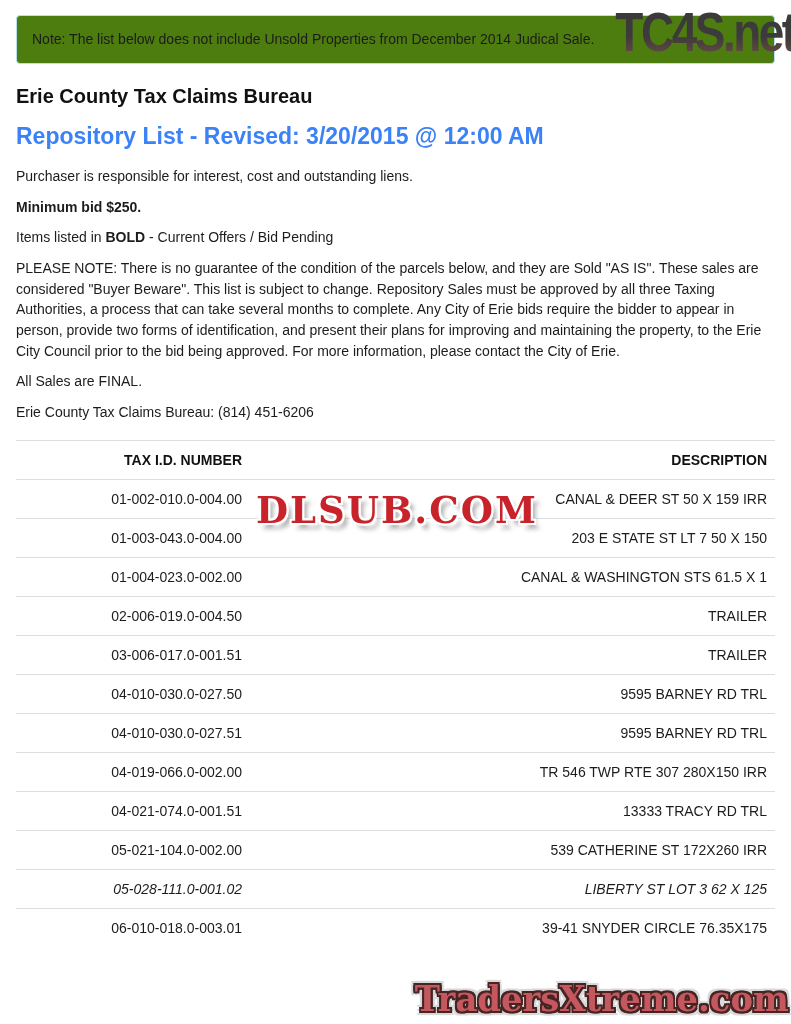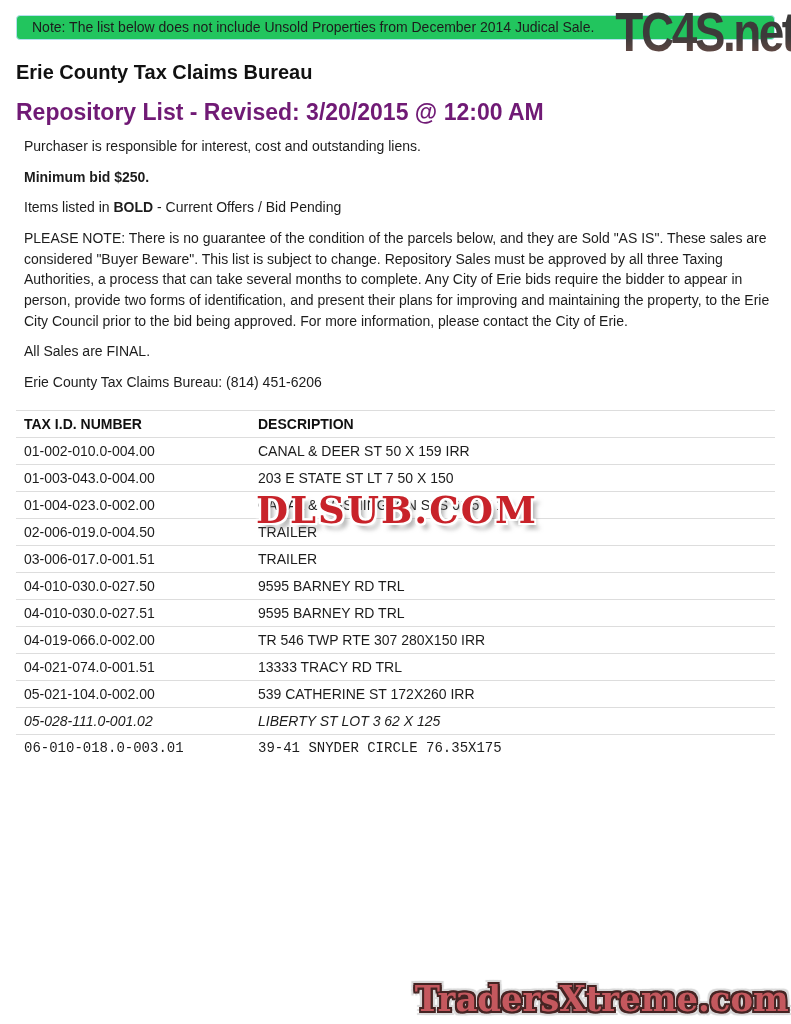--- a/index.html
+++ b/index.html
@@ -19,8 +19,8 @@
     margin: 15px 0 12px 0;
     border: 1px solid #b5e0ee;
     border-radius: 4px;
-    padding: 1px 15px;
-    background: #22c55e;
+    padding: 13px 15px;
+    background: #4d7c0f;
   }
 
   

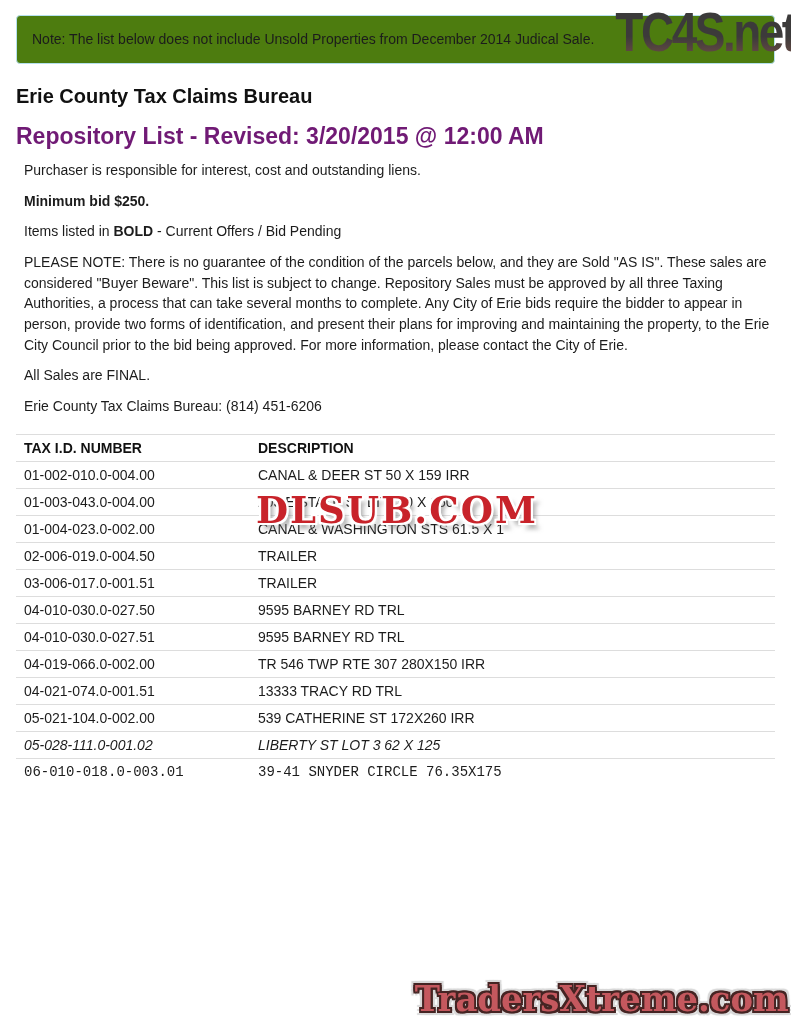--- a/index.html
+++ b/index.html
@@ -32,11 +32,11 @@
     color: #111;
   }
   h2.page-subtitle {
-    margin: 18px 0 12px 0;
+    margin: 18px 0 18px 0;
     font-size: 23px;
     line-height: 1.05;
     font-weight: bold;
-    color: #701a75;
+    color: #3b82f6;
   }
 
   p { margin: 0 0 10px 8px; }

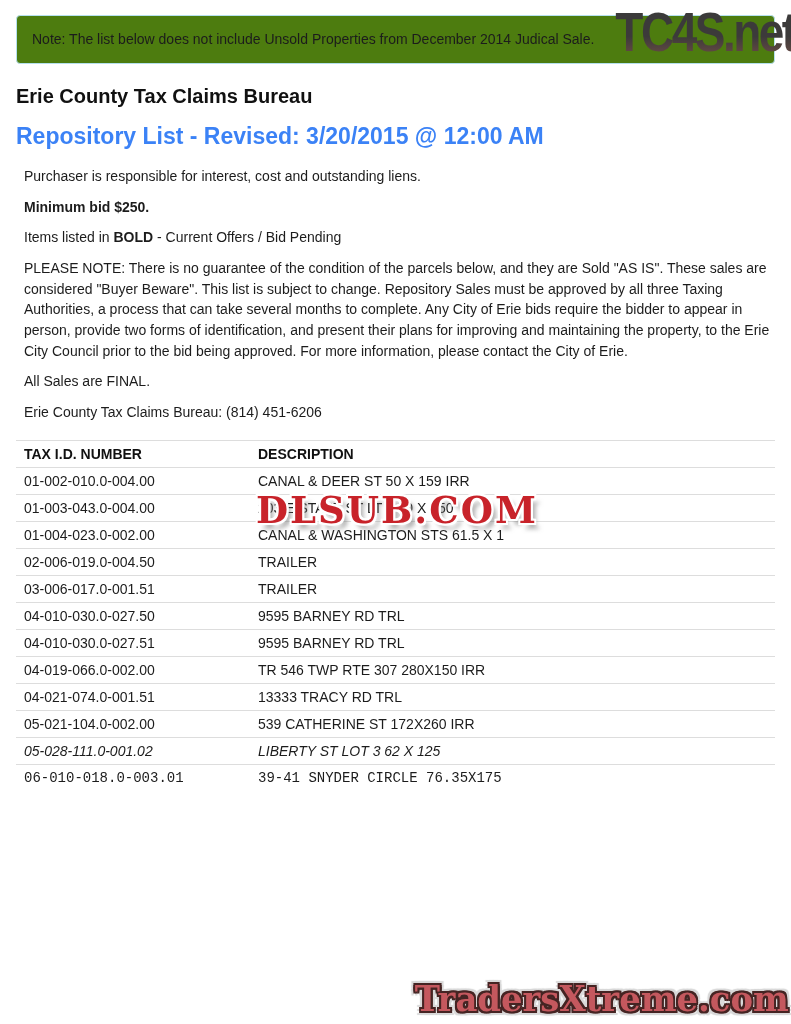--- a/index.html
+++ b/index.html
@@ -39,7 +39,7 @@
     color: #3b82f6;
   }
 
-  p { margin: 0 0 10px 8px; }
+  p { margin: 0 0 10px 0; }
   p.para { line-height: 20.7px; }
   .bold { font-weight: bold; }
 

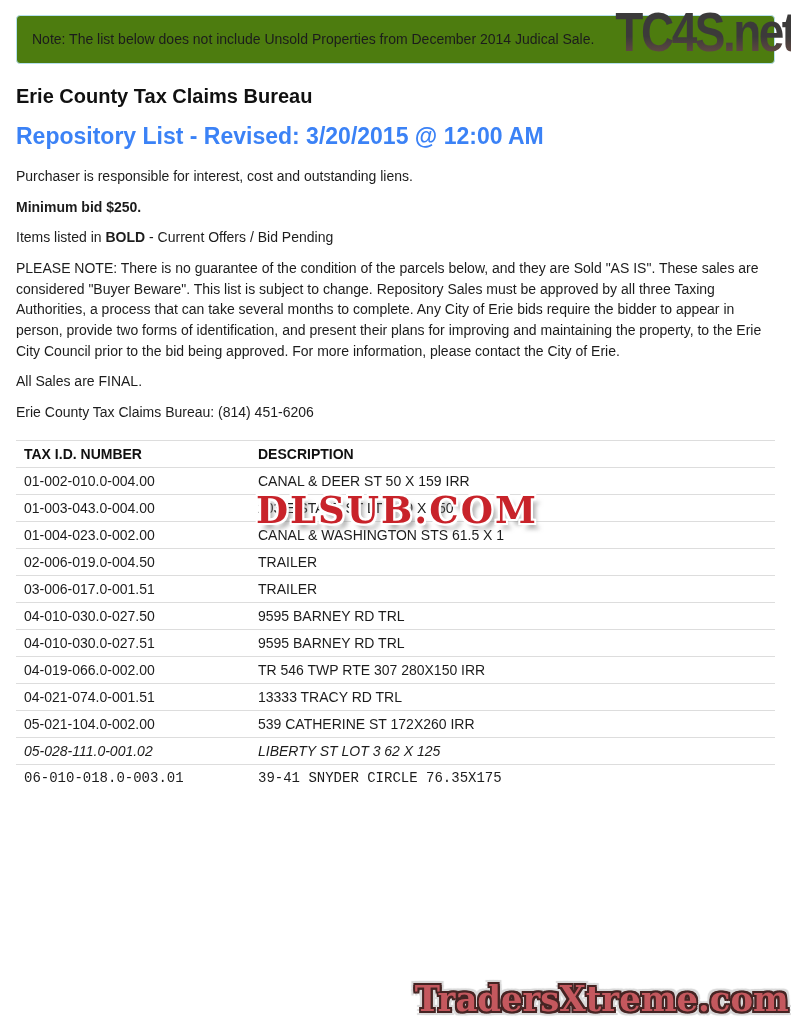--- a/index.html
+++ b/index.html
@@ -51,9 +51,9 @@
     margin-top: 17px;
   }
   .repo-table th, .repo-table td {
-    text-align: left;
+    text-align: right;
     vertical-align: top;
-    padding: 3px 8px;
+    padding: 9px 8px;
     line-height: 20px;
     border-bottom: 1px solid #dddddd;
     font-size: 14px;

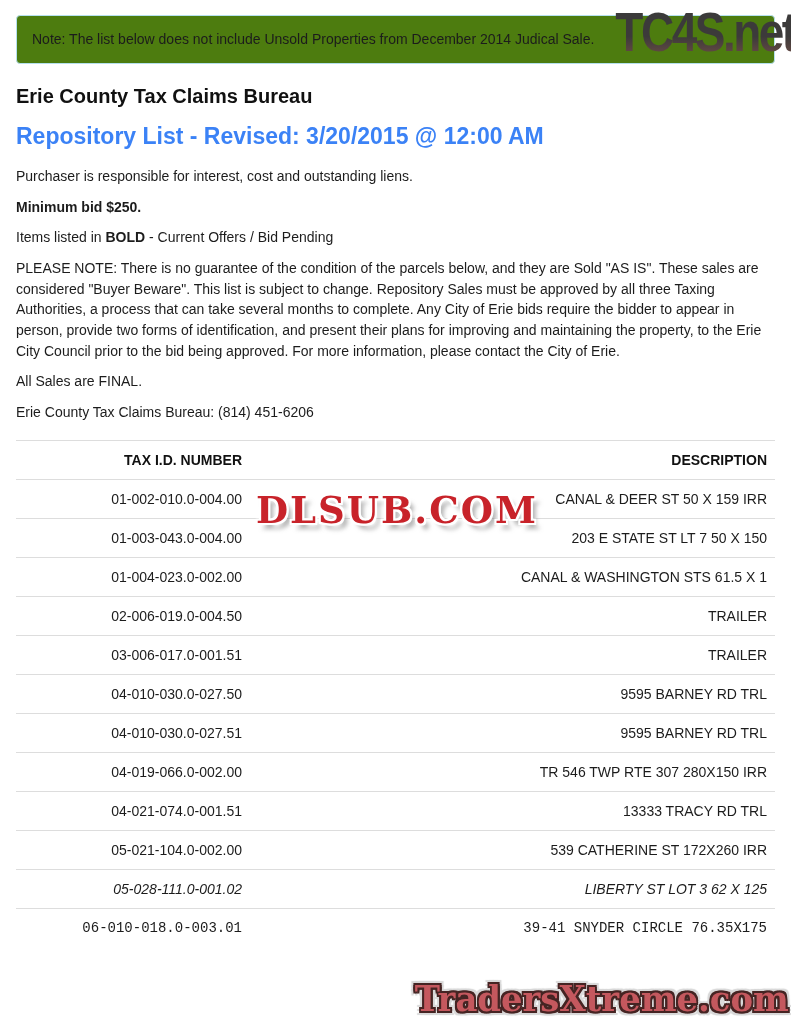--- a/index.html
+++ b/index.html
@@ -62,7 +62,7 @@
   .repo-table th { font-weight: bold; color: #111; }
   .repo-table col.col-id { width: 234px; }
   .repo-table tr.bold-row td { font-weight: normal; font-style: italic; }
-  .repo-table tbody tr:last-child td { border-bottom: none; font-family: Liberation Mono, monospace; }
+  .repo-table tbody tr:last-child td { border-bottom: none; }
 
   
   .watermark { position: absolute; z-index: 10; white-space: nowrap; pointer-events: none; }

